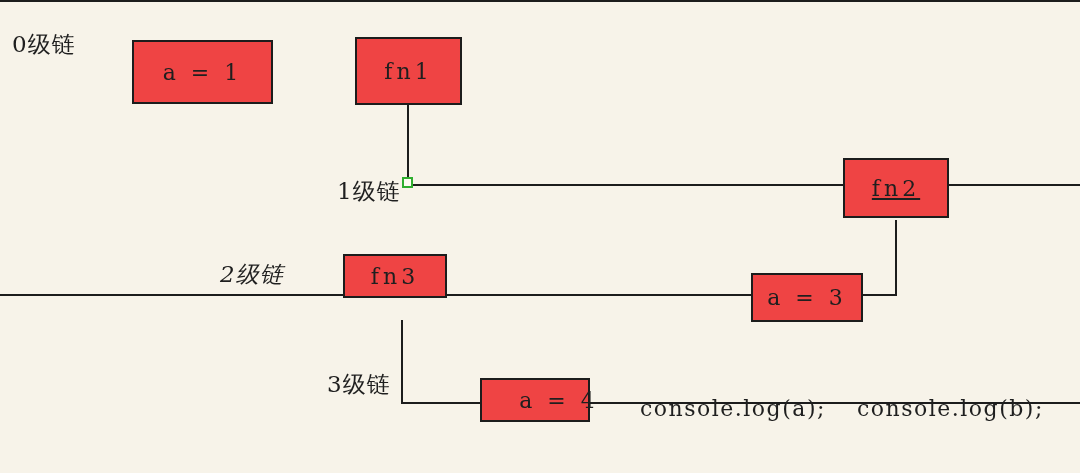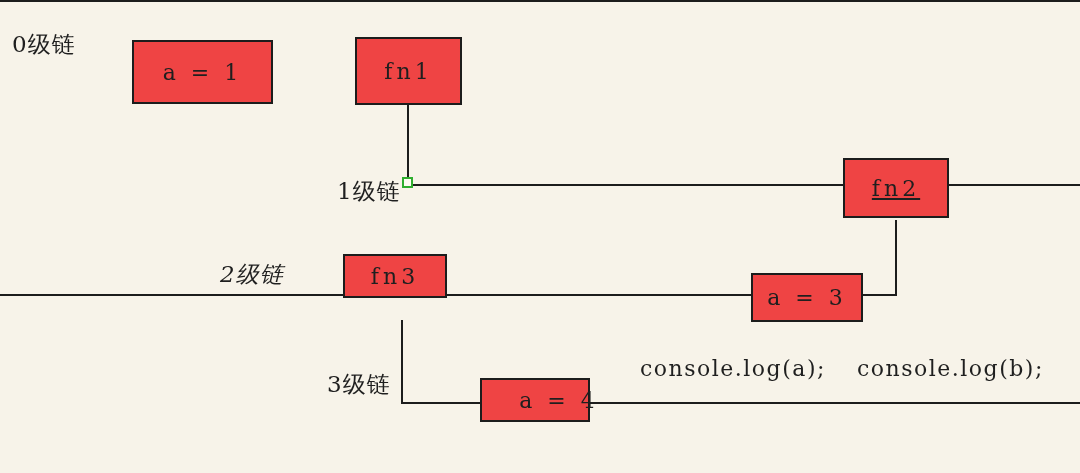--- a/index.html
+++ b/index.html
@@ -48,6 +48,7 @@
     font-size: 22px;
     letter-spacing: 1.5px;
     white-space: nowrap;
+    margin-top: 40px;
   }
   .endpoint-handle {
     position: absolute;

